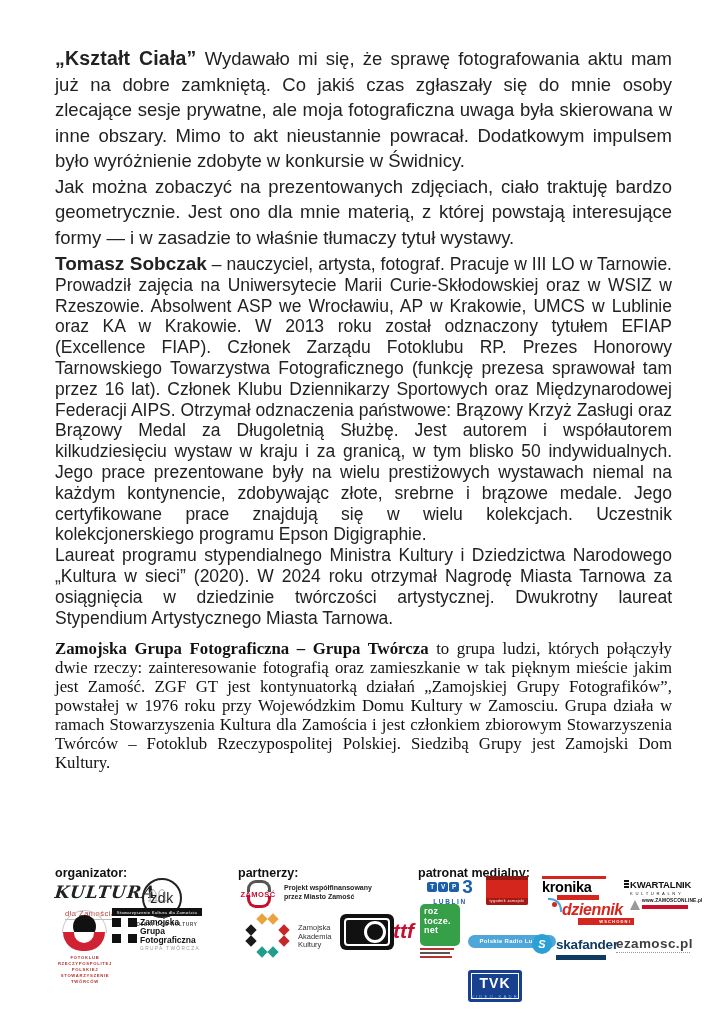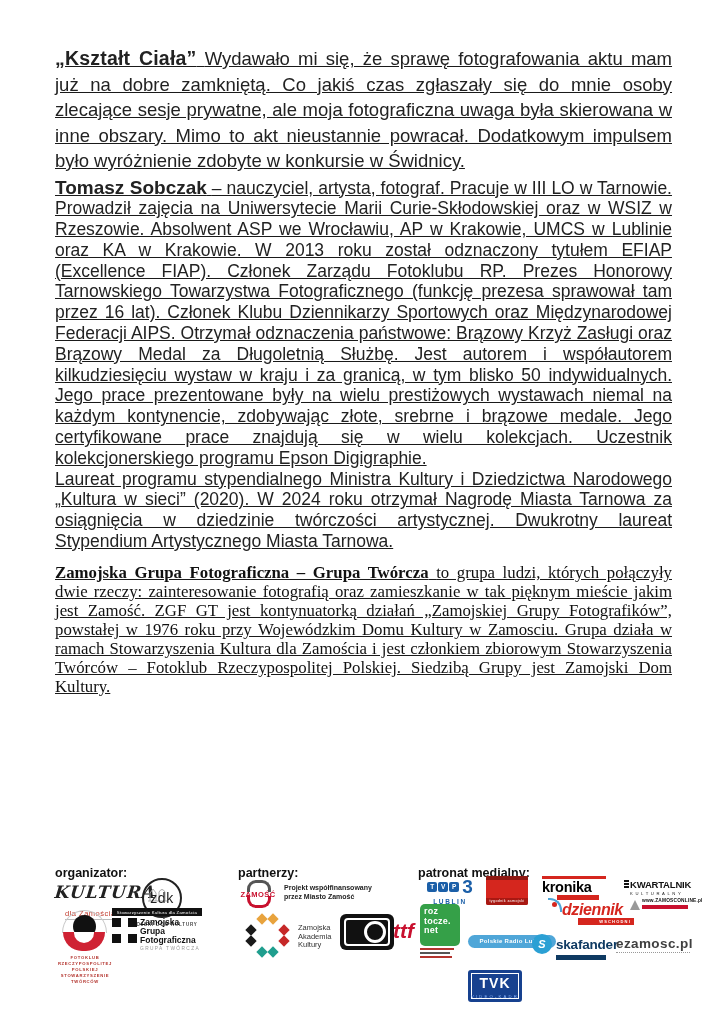--- a/index.html
+++ b/index.html
@@ -4,7 +4,7 @@
 <style>
   html,body{margin:0;padding:0;background:#e8e8e8;}
   .page{position:relative;width:724px;height:1024px;background:#ffffff;margin:0 auto;
-        font-family:"Liberation Sans",sans-serif;color:#1a1a1a;overflow:hidden;text-decoration:underline;}
+        font-family:"Liberation Sans",sans-serif;color:#1a1a1a;overflow:hidden;}
   .content{padding:46px 52px 0 55px;}
   .p1{margin:0;font-size:18.5px;line-height:25.5px;text-align:justify;color:#222;}
   .p1-lead{font-size:19.5px;letter-spacing:.2px;}

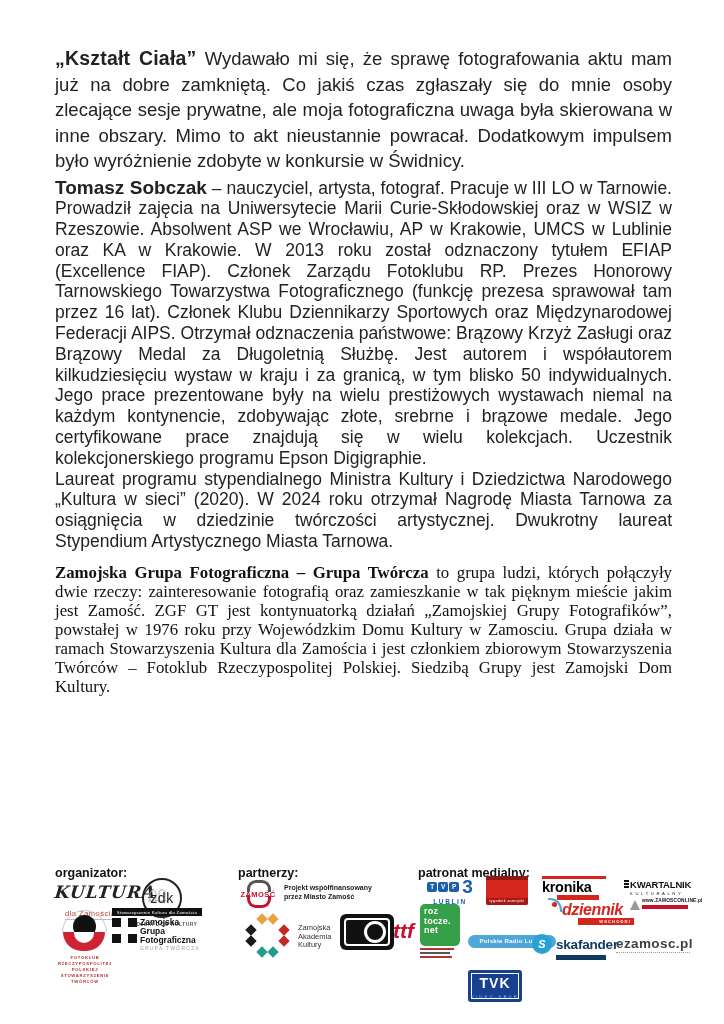--- a/index.html
+++ b/index.html
@@ -163,6 +163,9 @@
       <strong class="p1-lead">„Kształt Ciała”</strong>
       <span>Wydawało mi się, że sprawę fotografowania aktu mam już na dobre zamkniętą. Co jakiś czas zgłaszały się do mnie osoby zlecające sesje prywatne, ale moja fotograficzna uwaga była skierowana w inne obszary. Mimo to akt nieustannie powracał. Dodatkowym impulsem było wyróżnienie zdobyte w konkursie w Świdnicy.</span>
     </p>
+    <p class="p1">
+      <span>Jak można zobaczyć na prezentowanych zdjęciach, ciało traktuję bardzo geometrycznie. Jest ono dla mnie materią, z której powstają interesujące formy — i w zasadzie to właśnie tłumaczy tytuł wystawy.</span>
+    </p>
 
     <p class="p2 gap-top">
       <strong class="p2-lead">Tomasz Sobczak</strong>

